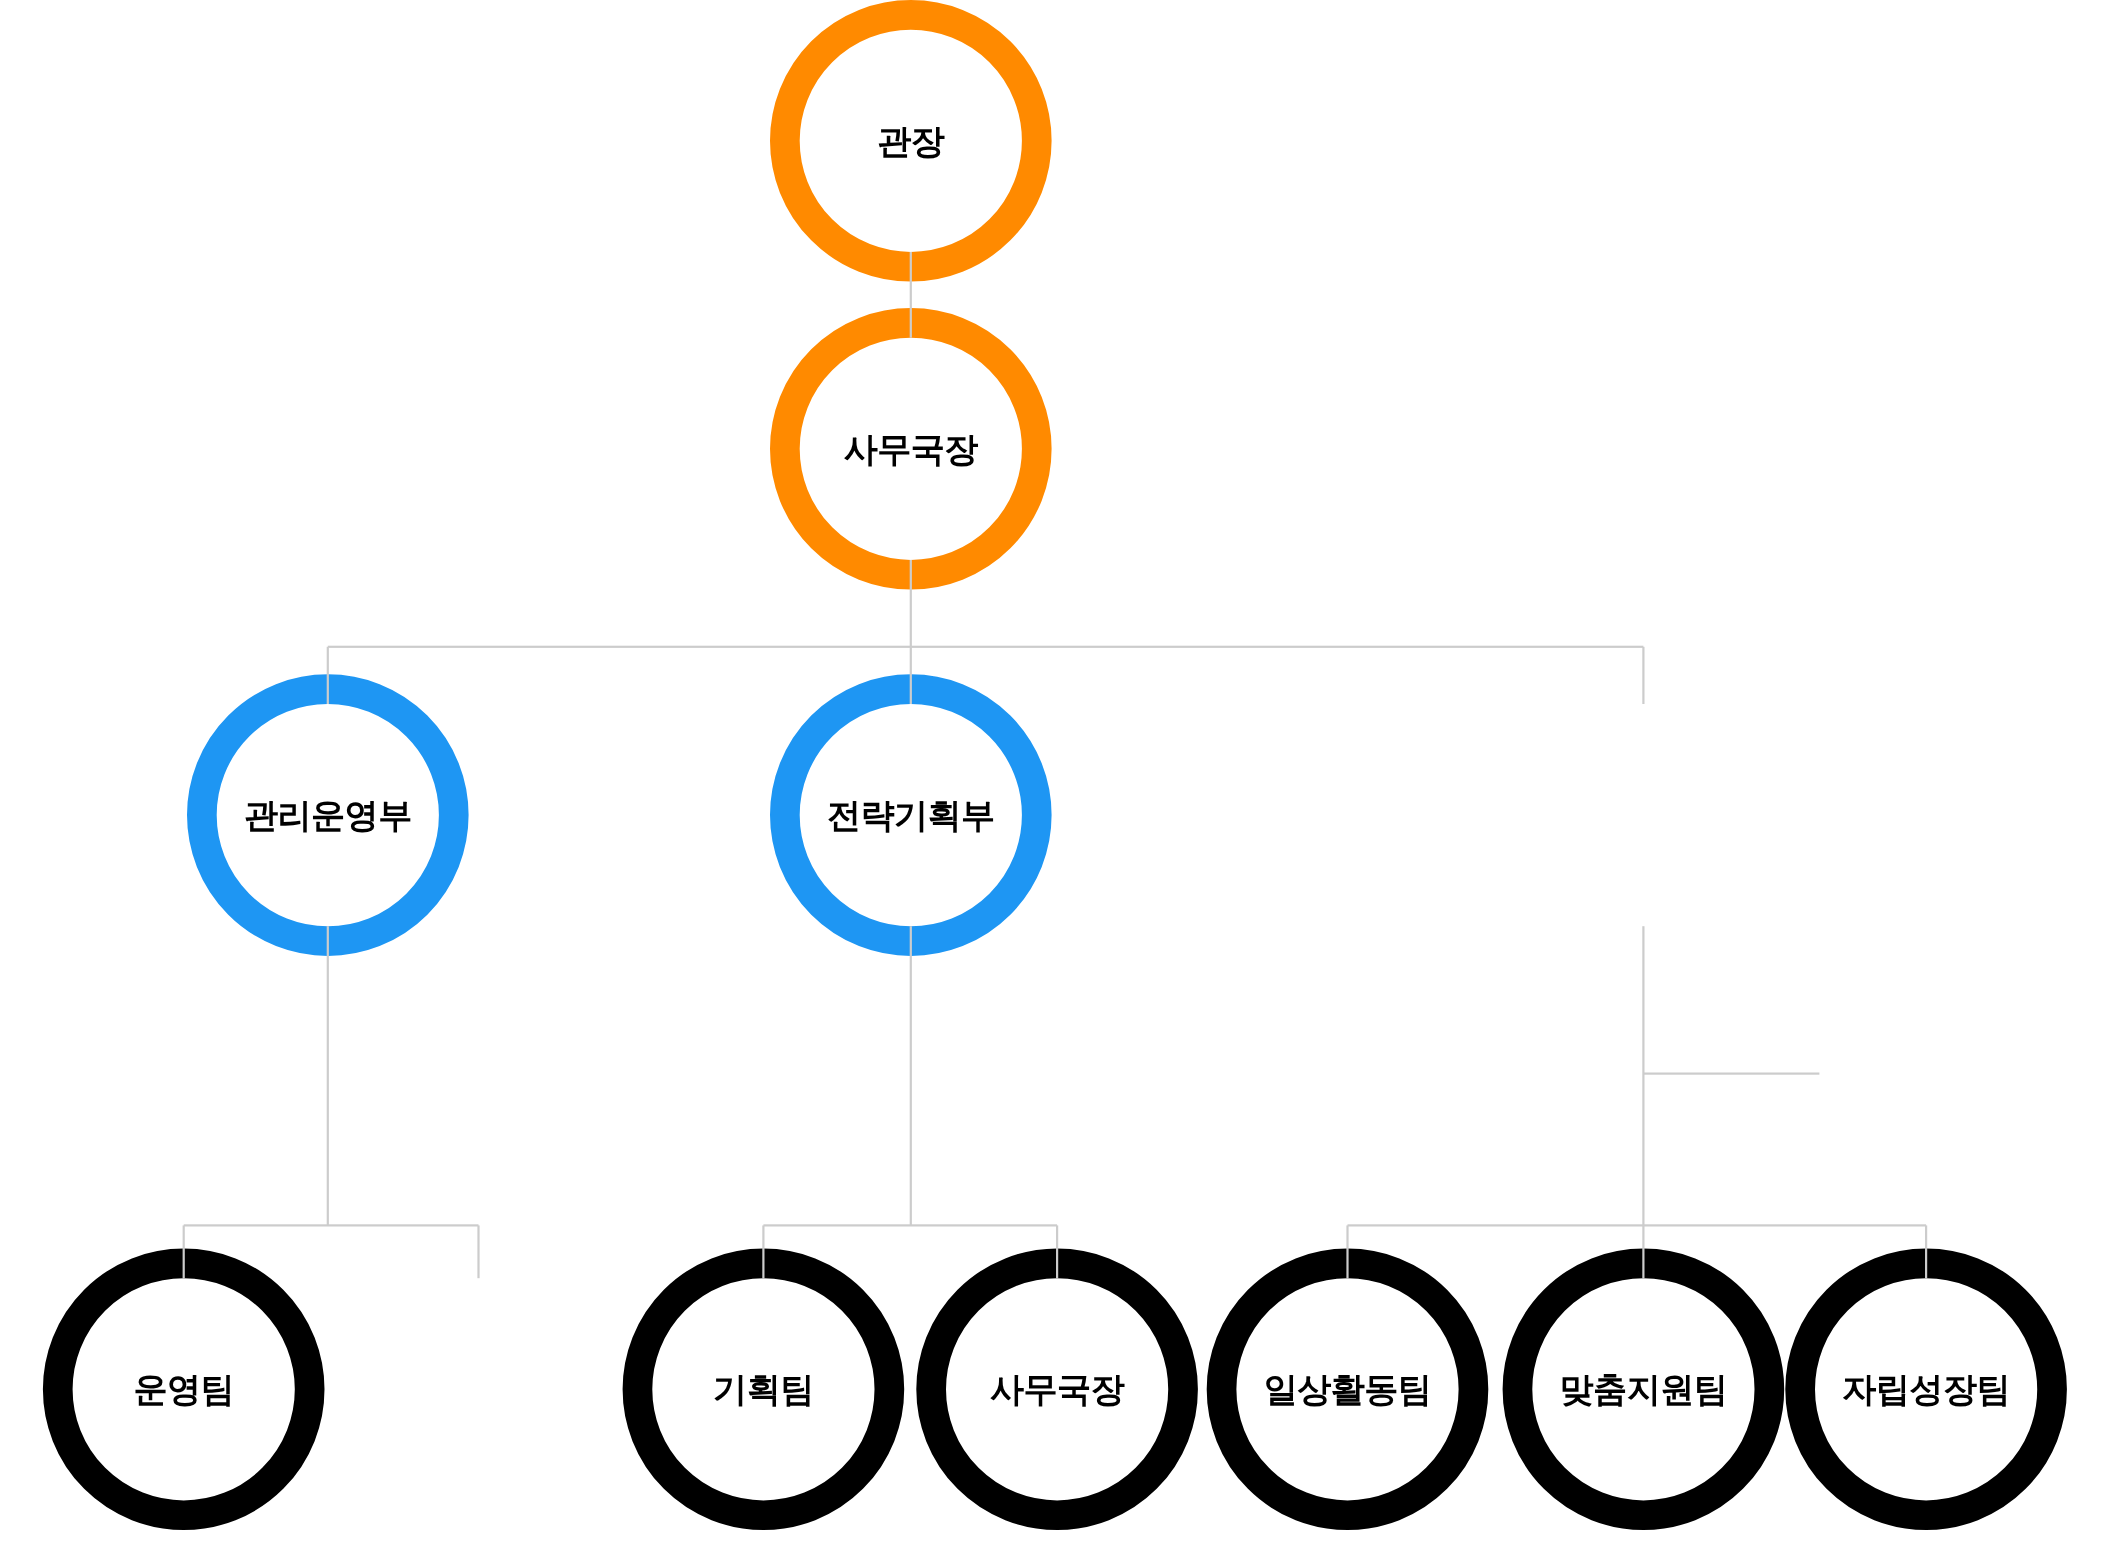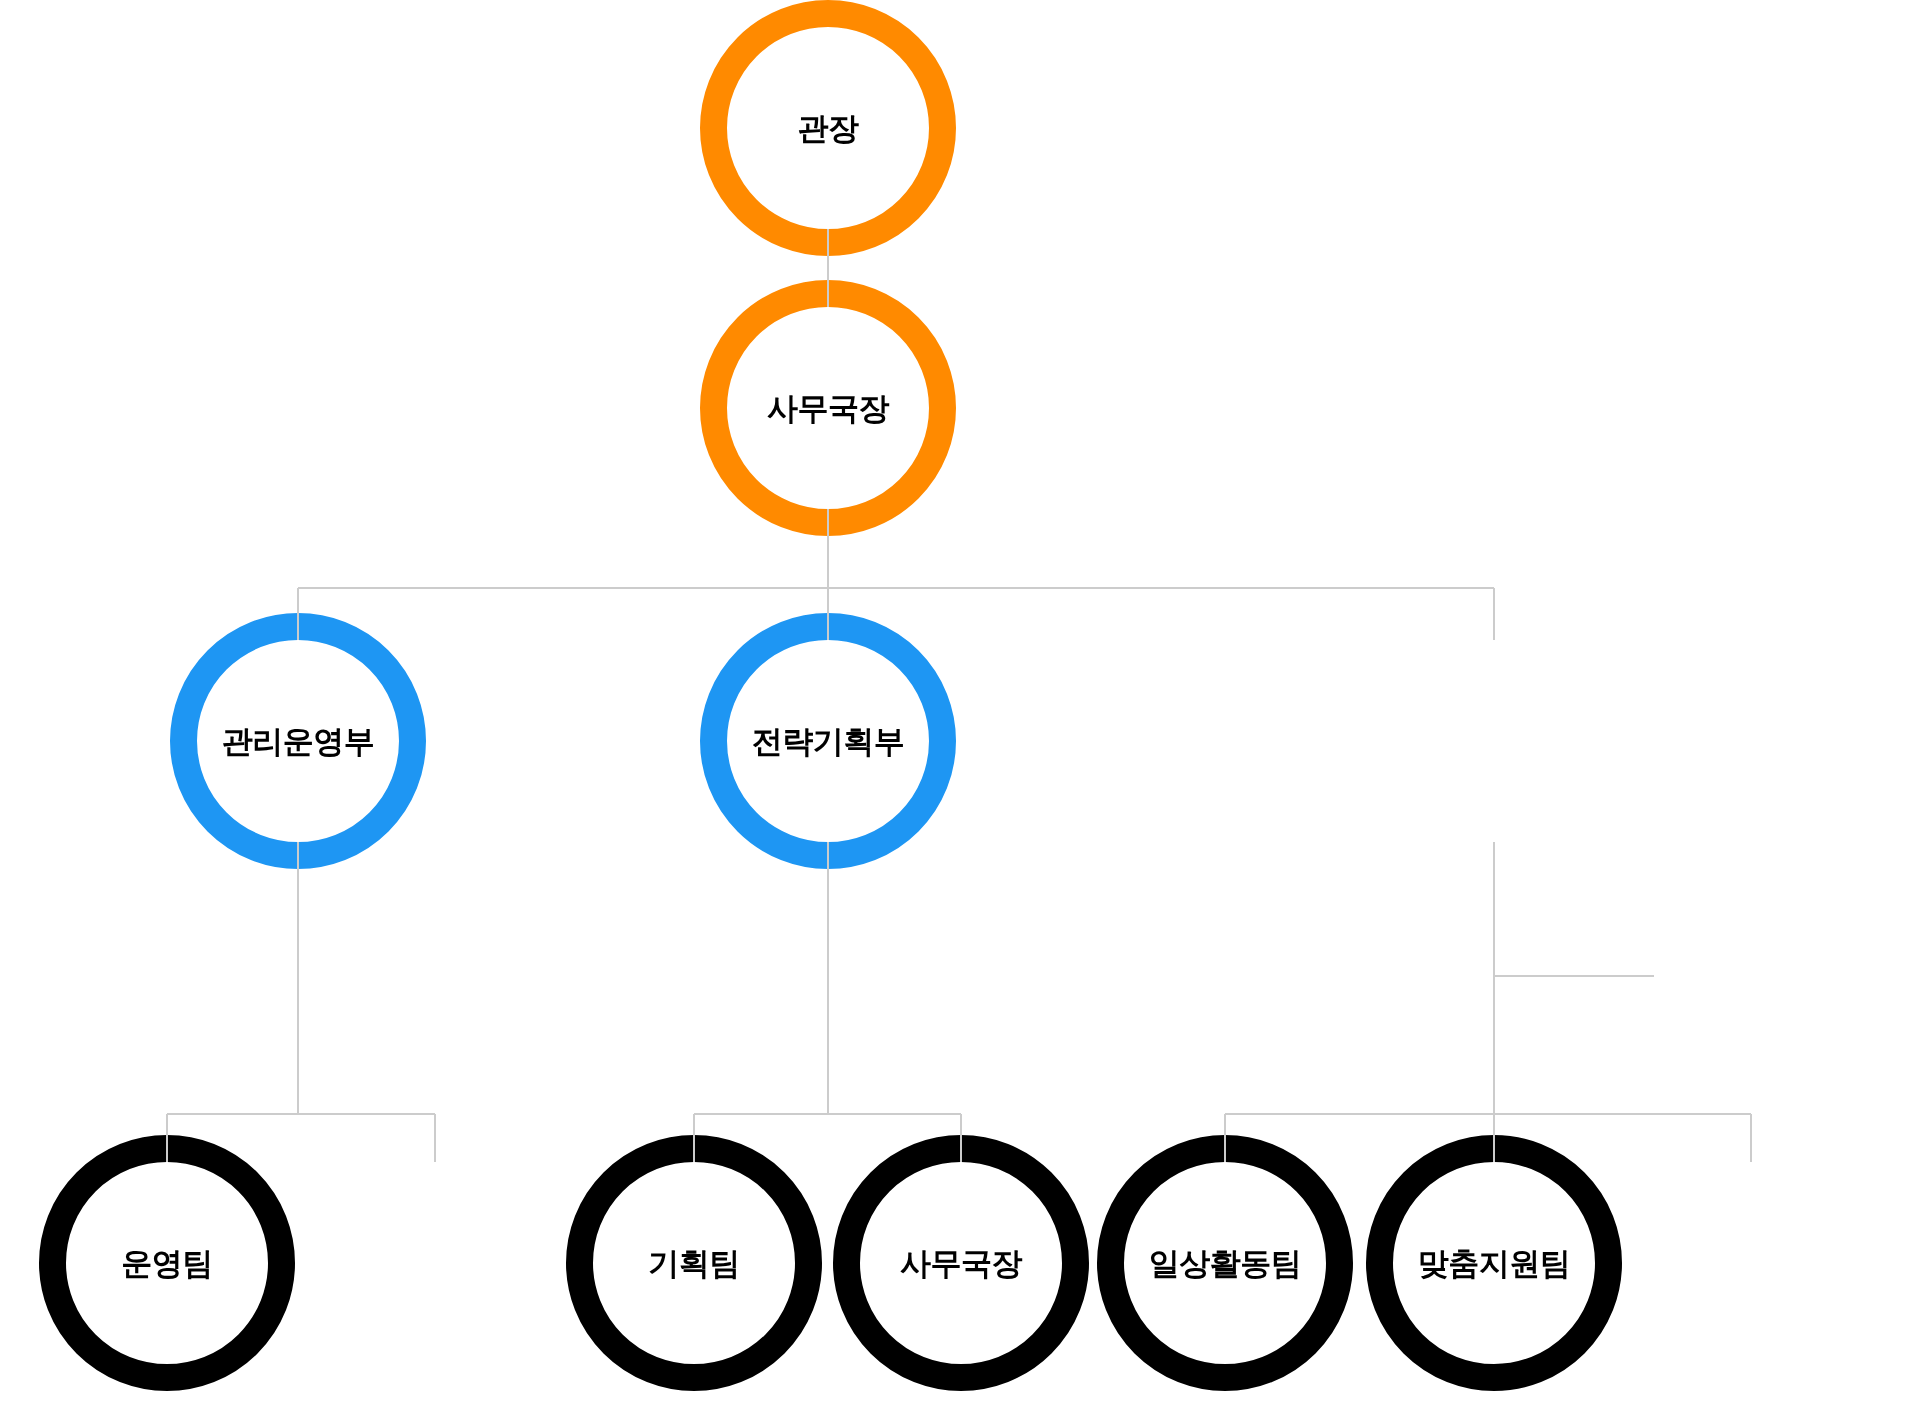--- a/index.html
+++ b/index.html
@@ -92,6 +92,9 @@
   <div class="node c-black" style="left:1366px;top:1135px;width:256px;height:256px">
     <span class="node-label">맞춤지원팀</span>
   </div>
+  <div class="node c-black" style="left:1623px;top:1135px;width:256px;height:256px">
+    <span class="node-label">자립성장팀</span>
+  </div>
 
 </div>
 

